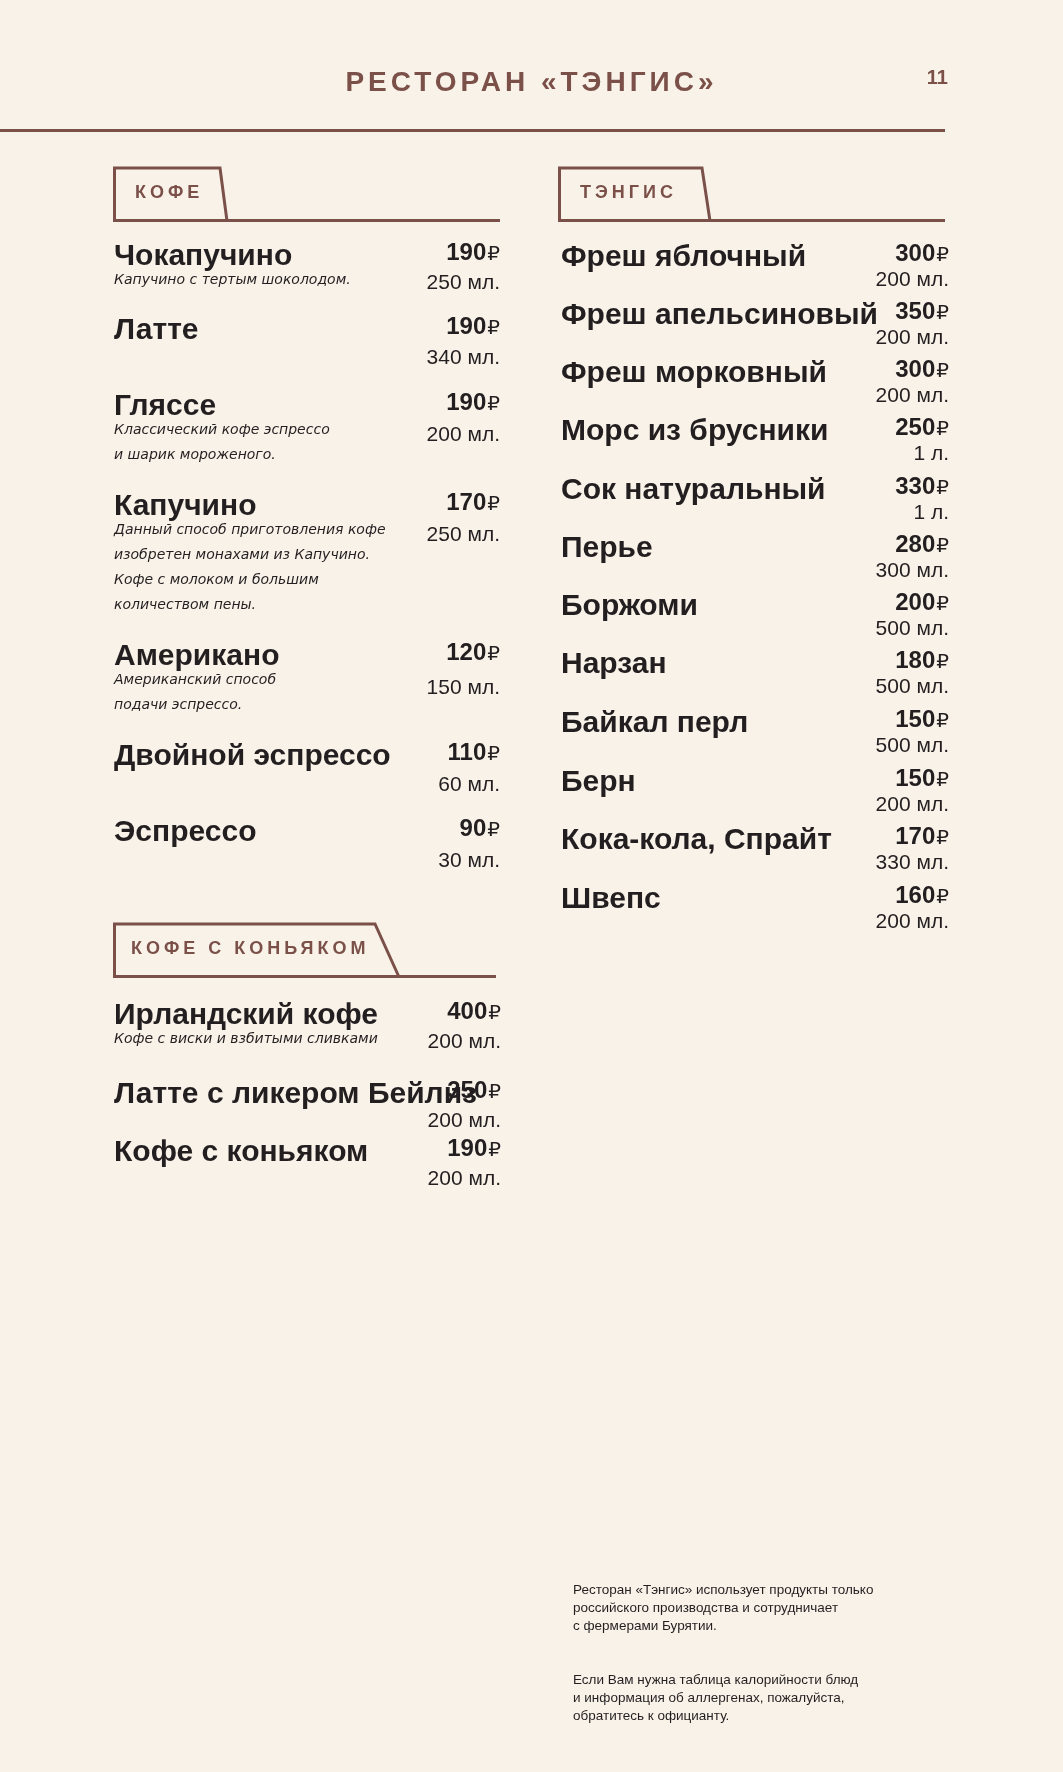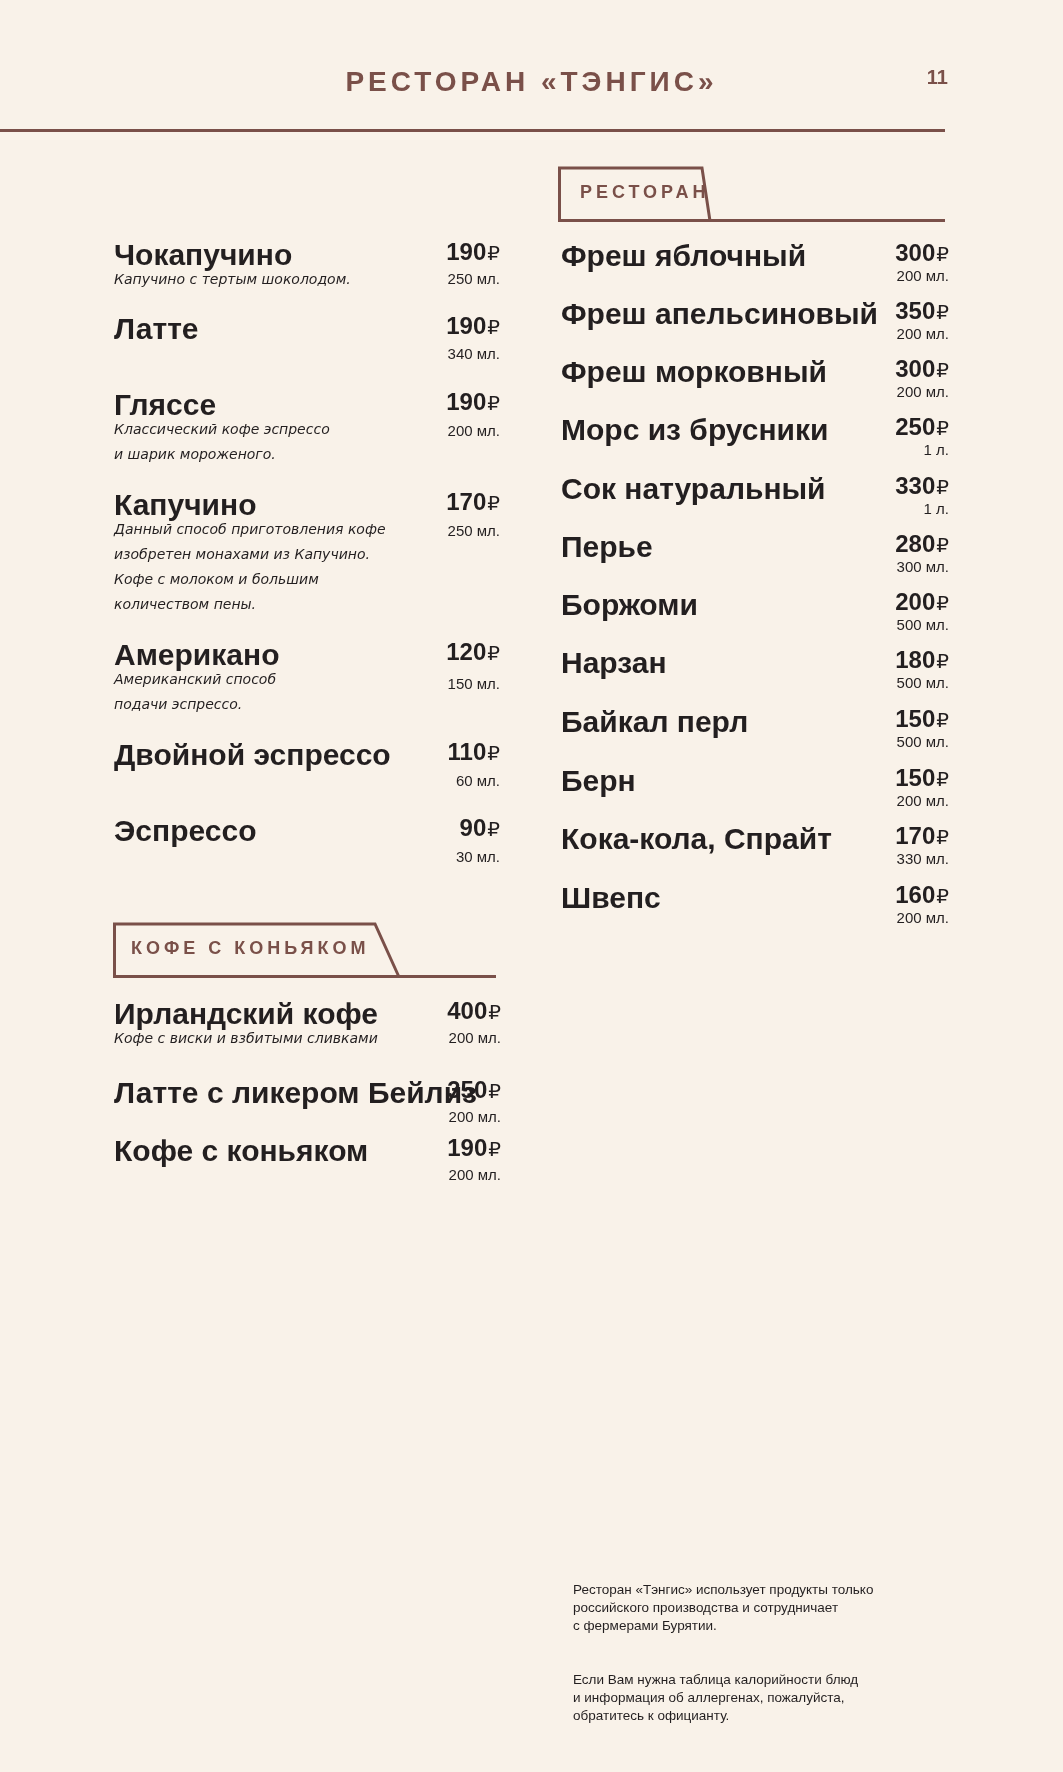--- a/index.html
+++ b/index.html
@@ -75,6 +75,13 @@
   <div class="page-number">11</div>
   <div class="header-rule"></div>
 
+  <div class="section-tab" style="left:113px; top:166px; width:387px;">
+    <svg width="387" height="56">
+      <polyline points="1.5,55 1.5,2 107,2 114,55" fill="none" stroke="#7a5049" stroke-width="3"></polyline>
+      <line x1="0" y1="54.5" x2="387" y2="54.5" stroke="#7a5049" stroke-width="3"></line>
+    </svg>
+    <span class="tab-label" style="left:22px;">КОФЕ</span>
+  </div>
 
   <div class="section-tab" style="left:558px; top:166px; width:387px;">
     <svg width="387" height="56">

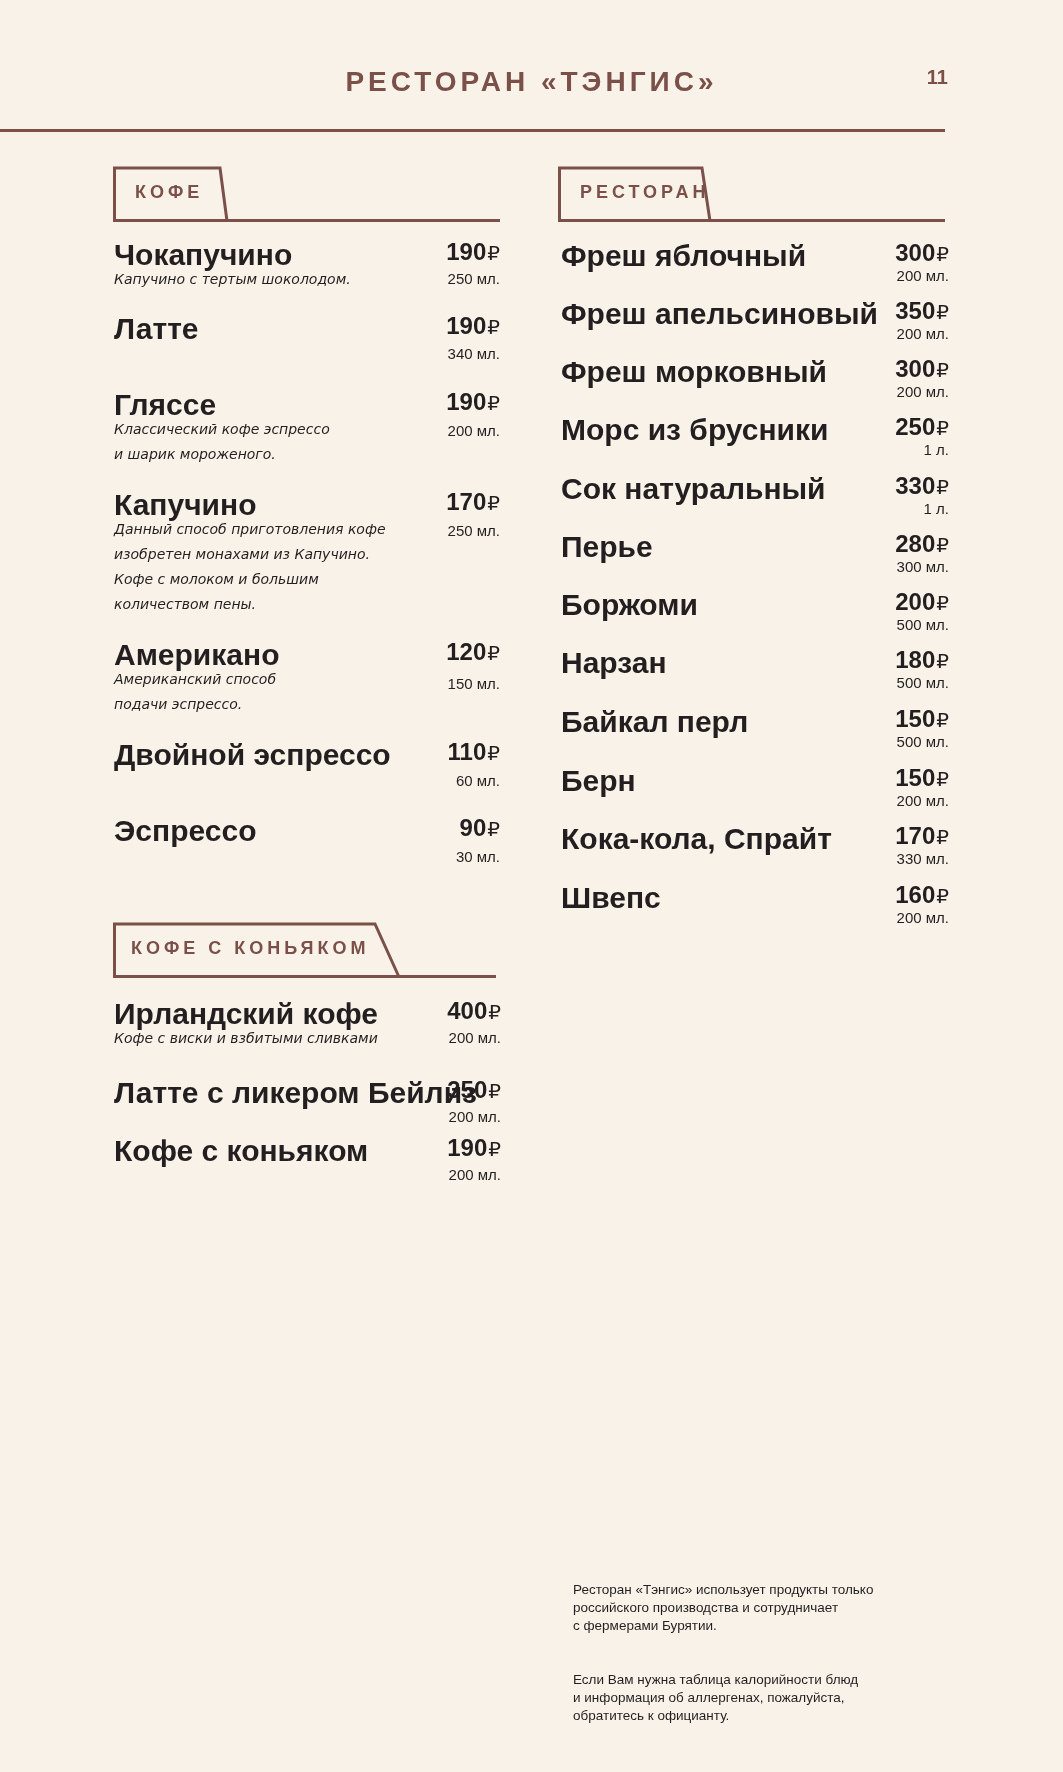--- a/index.html
+++ b/index.html
@@ -88,7 +88,7 @@
       <polyline points="1.5,55 1.5,2 144,2 152,55" fill="none" stroke="#7a5049" stroke-width="3"></polyline>
       <line x1="0" y1="54.5" x2="387" y2="54.5" stroke="#7a5049" stroke-width="3"></line>
     </svg>
-    <span class="tab-label" style="left:22px;">РЕСТОРАН</span>
+    <span class="tab-label" style="left:22px;">ТЭНГИС</span>
   </div>
 
   <div class="section-tab" style="left:113px; top:922px; width:383px;">

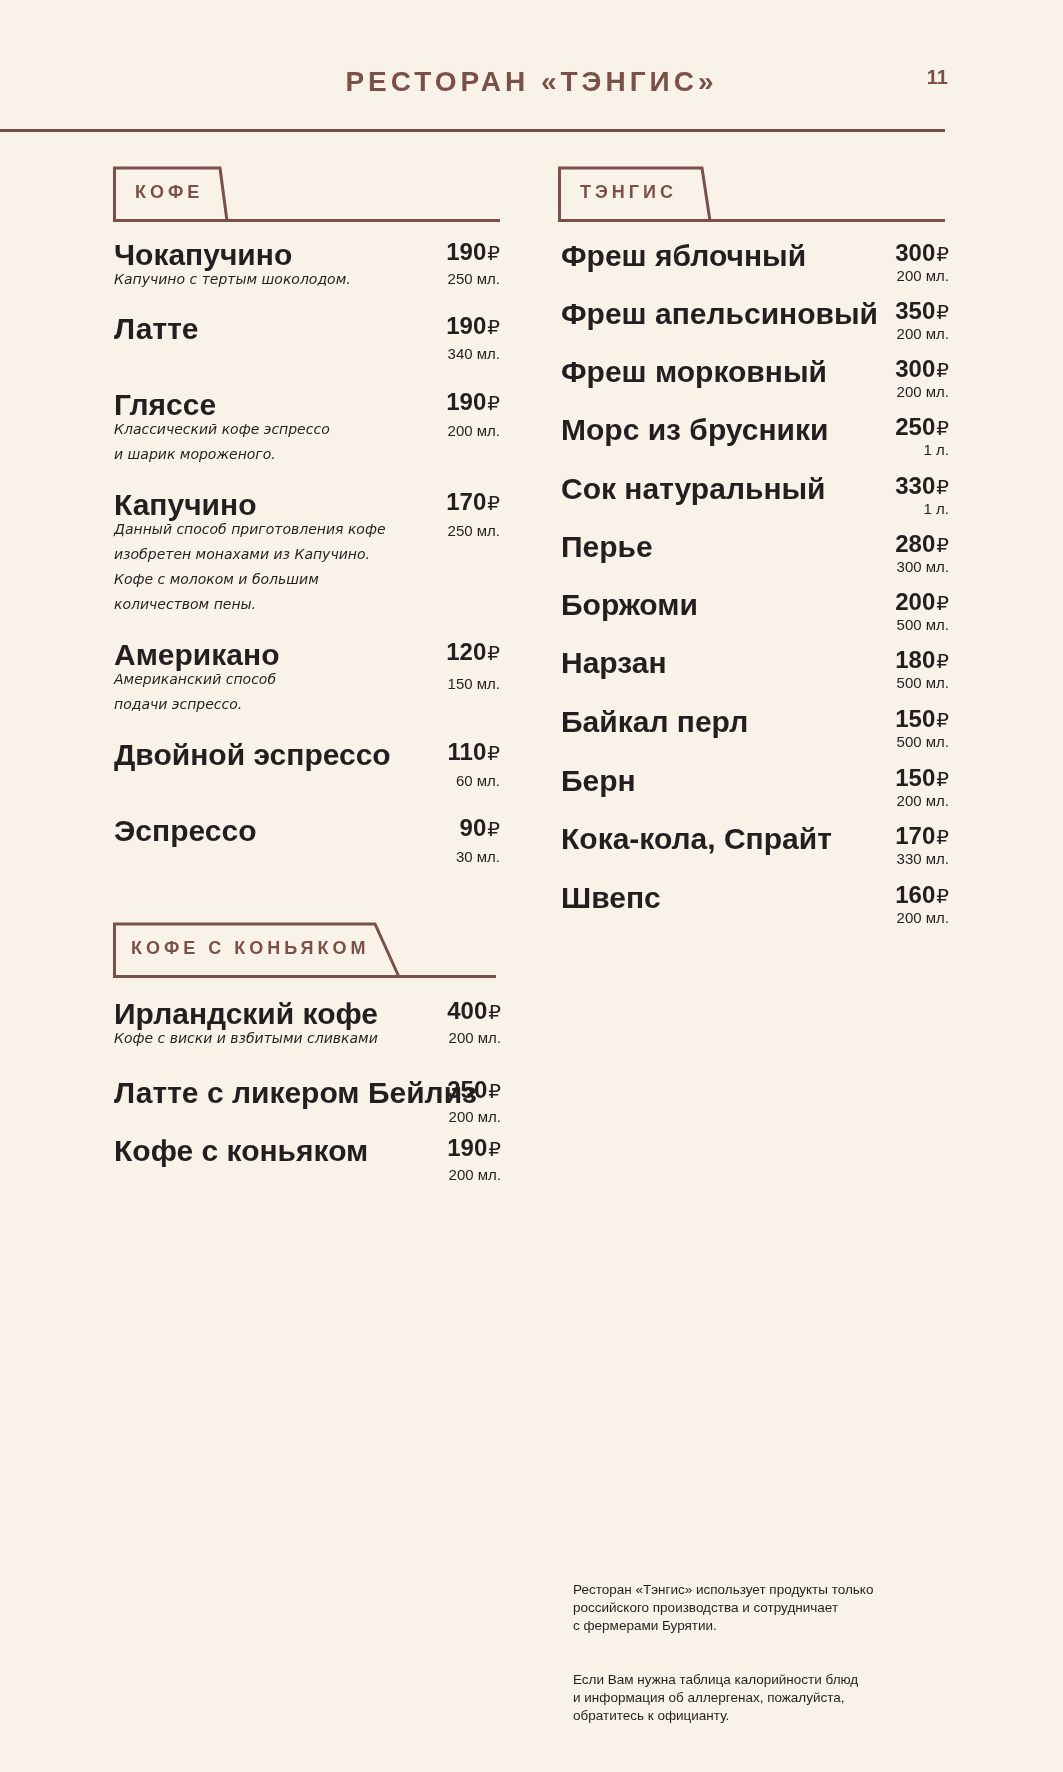--- a/index.html
+++ b/index.html
@@ -51,7 +51,7 @@
   .menu-item .price .rub { font-weight: normal; font-size: 20px; margin-left: 1px; }
   .menu-item .volume {
     position: absolute; right: 0;
-    font-size: 15px; white-space: nowrap; color: #231f20; text-align: right;
+    font-size: 21px; white-space: nowrap; color: #231f20; text-align: right;
   }
   .menu-item .desc {
     position: absolute; left: 0;

